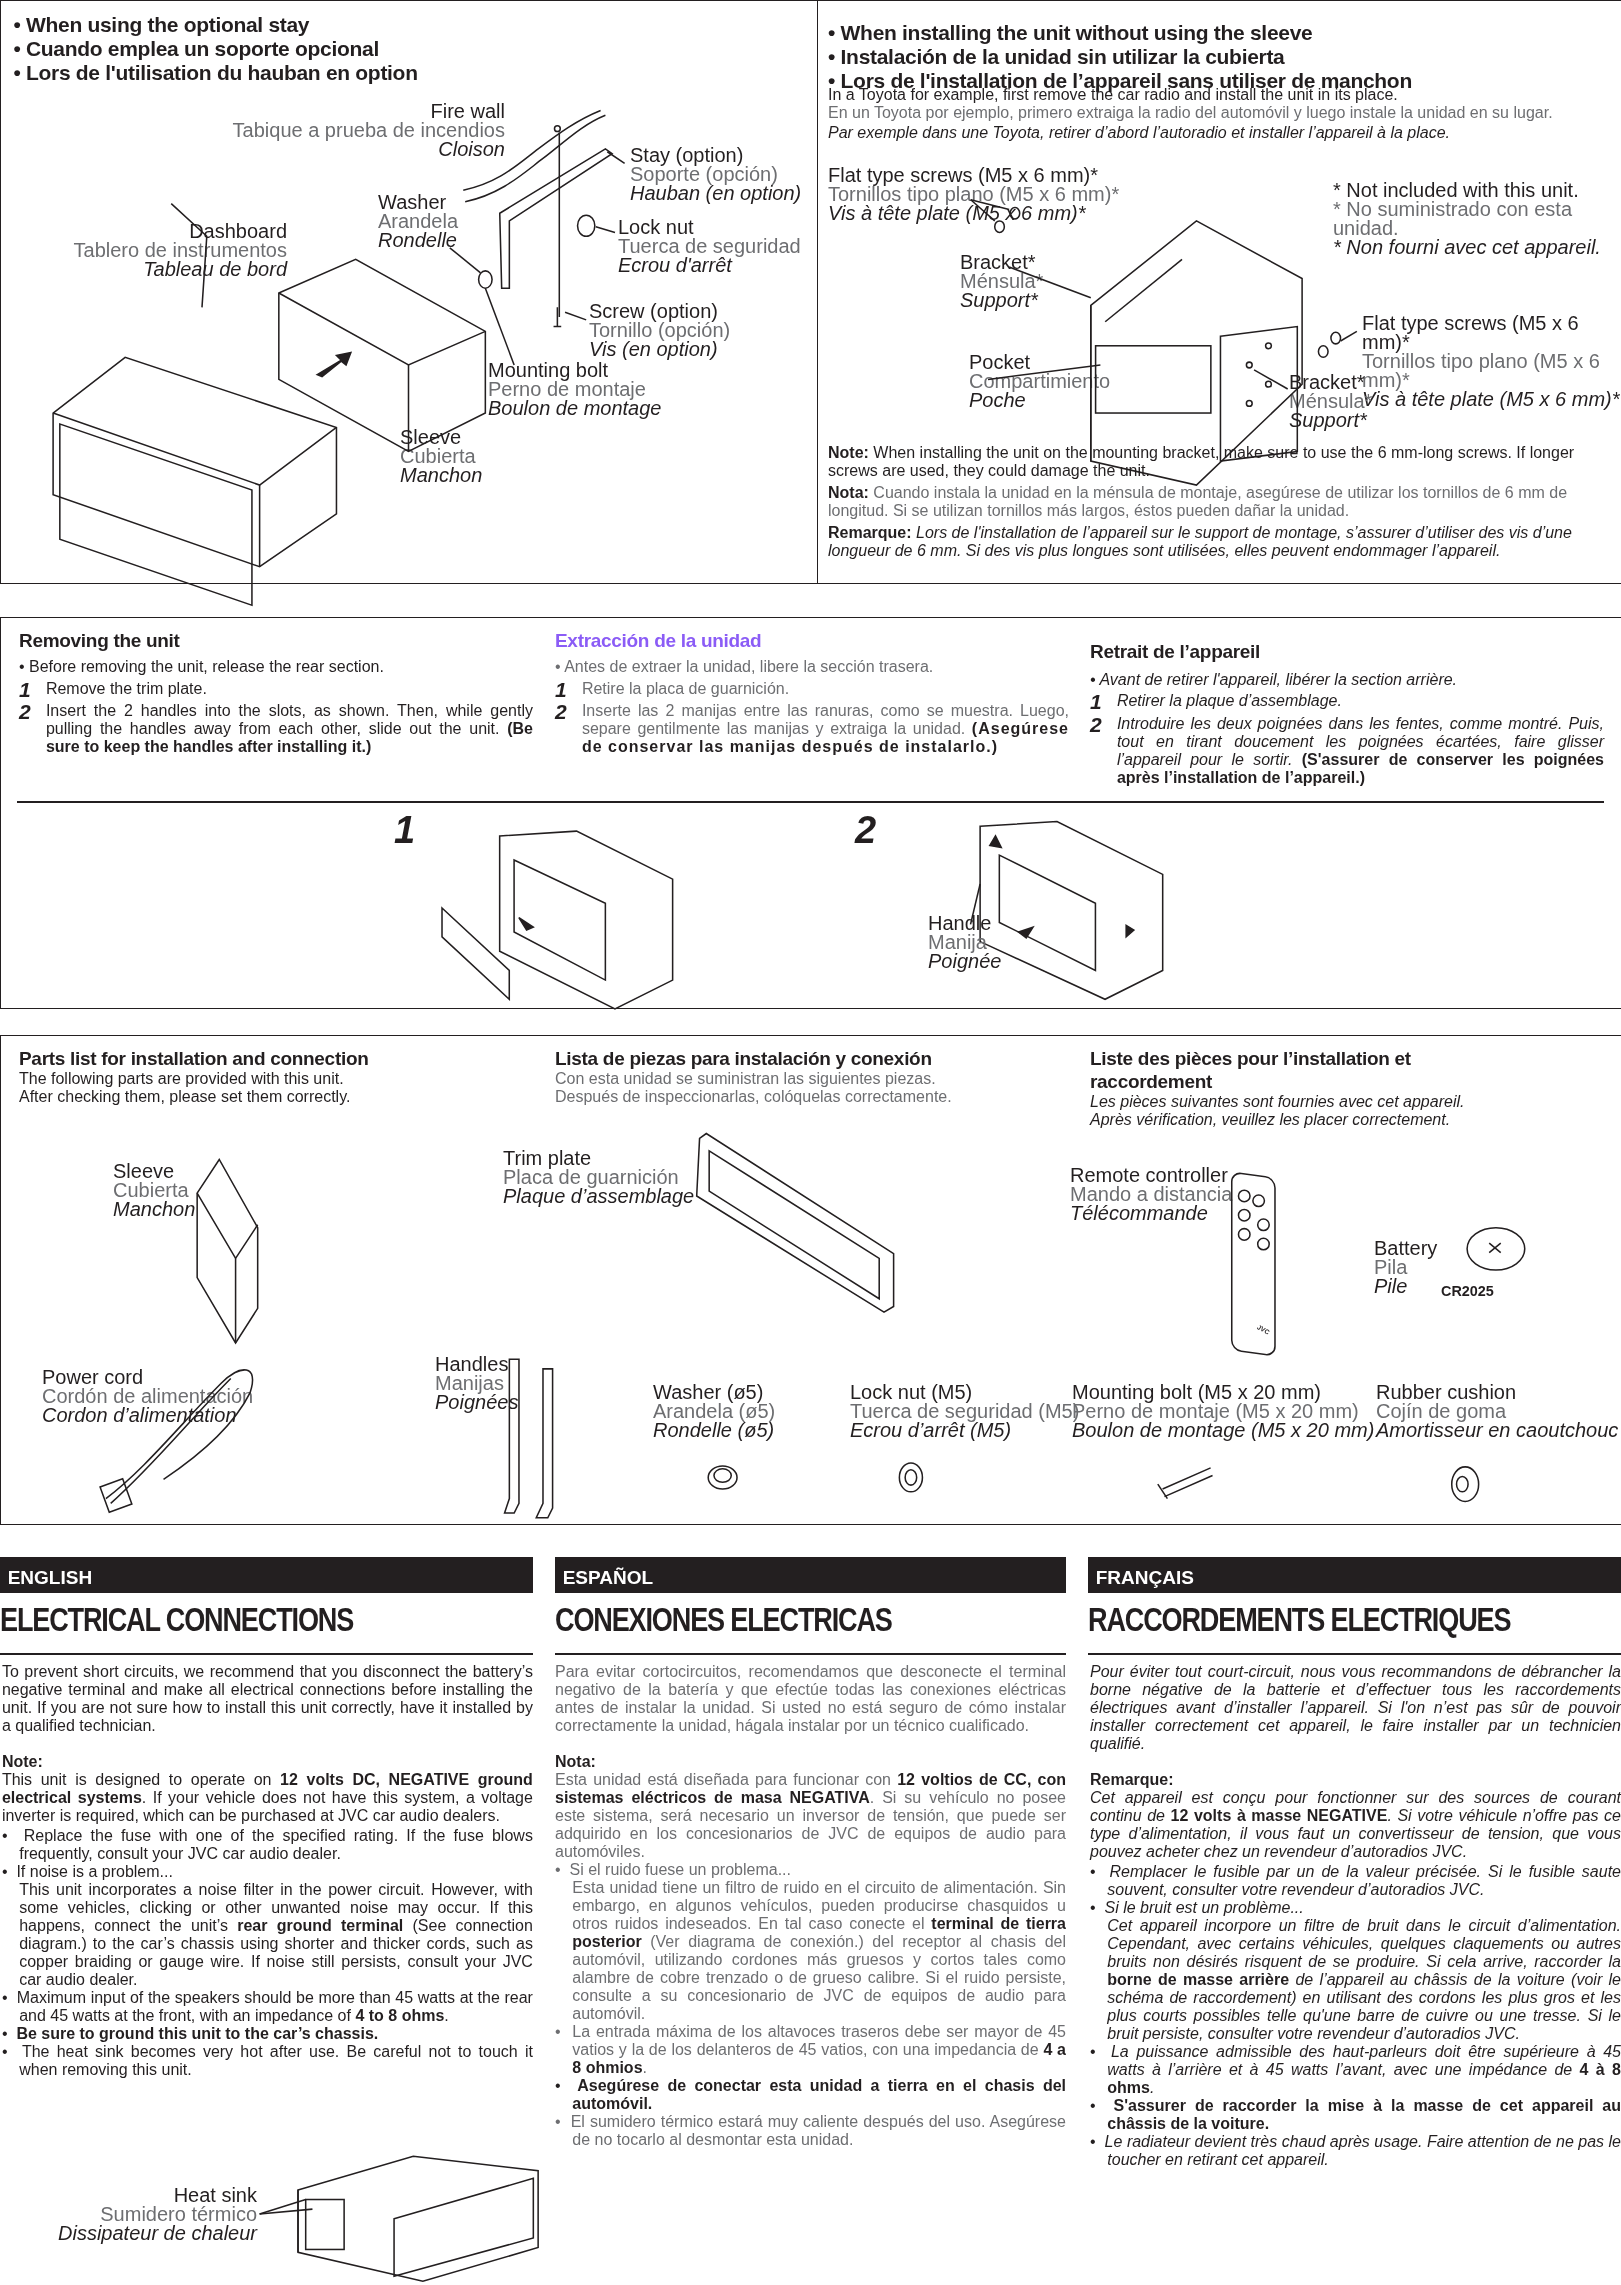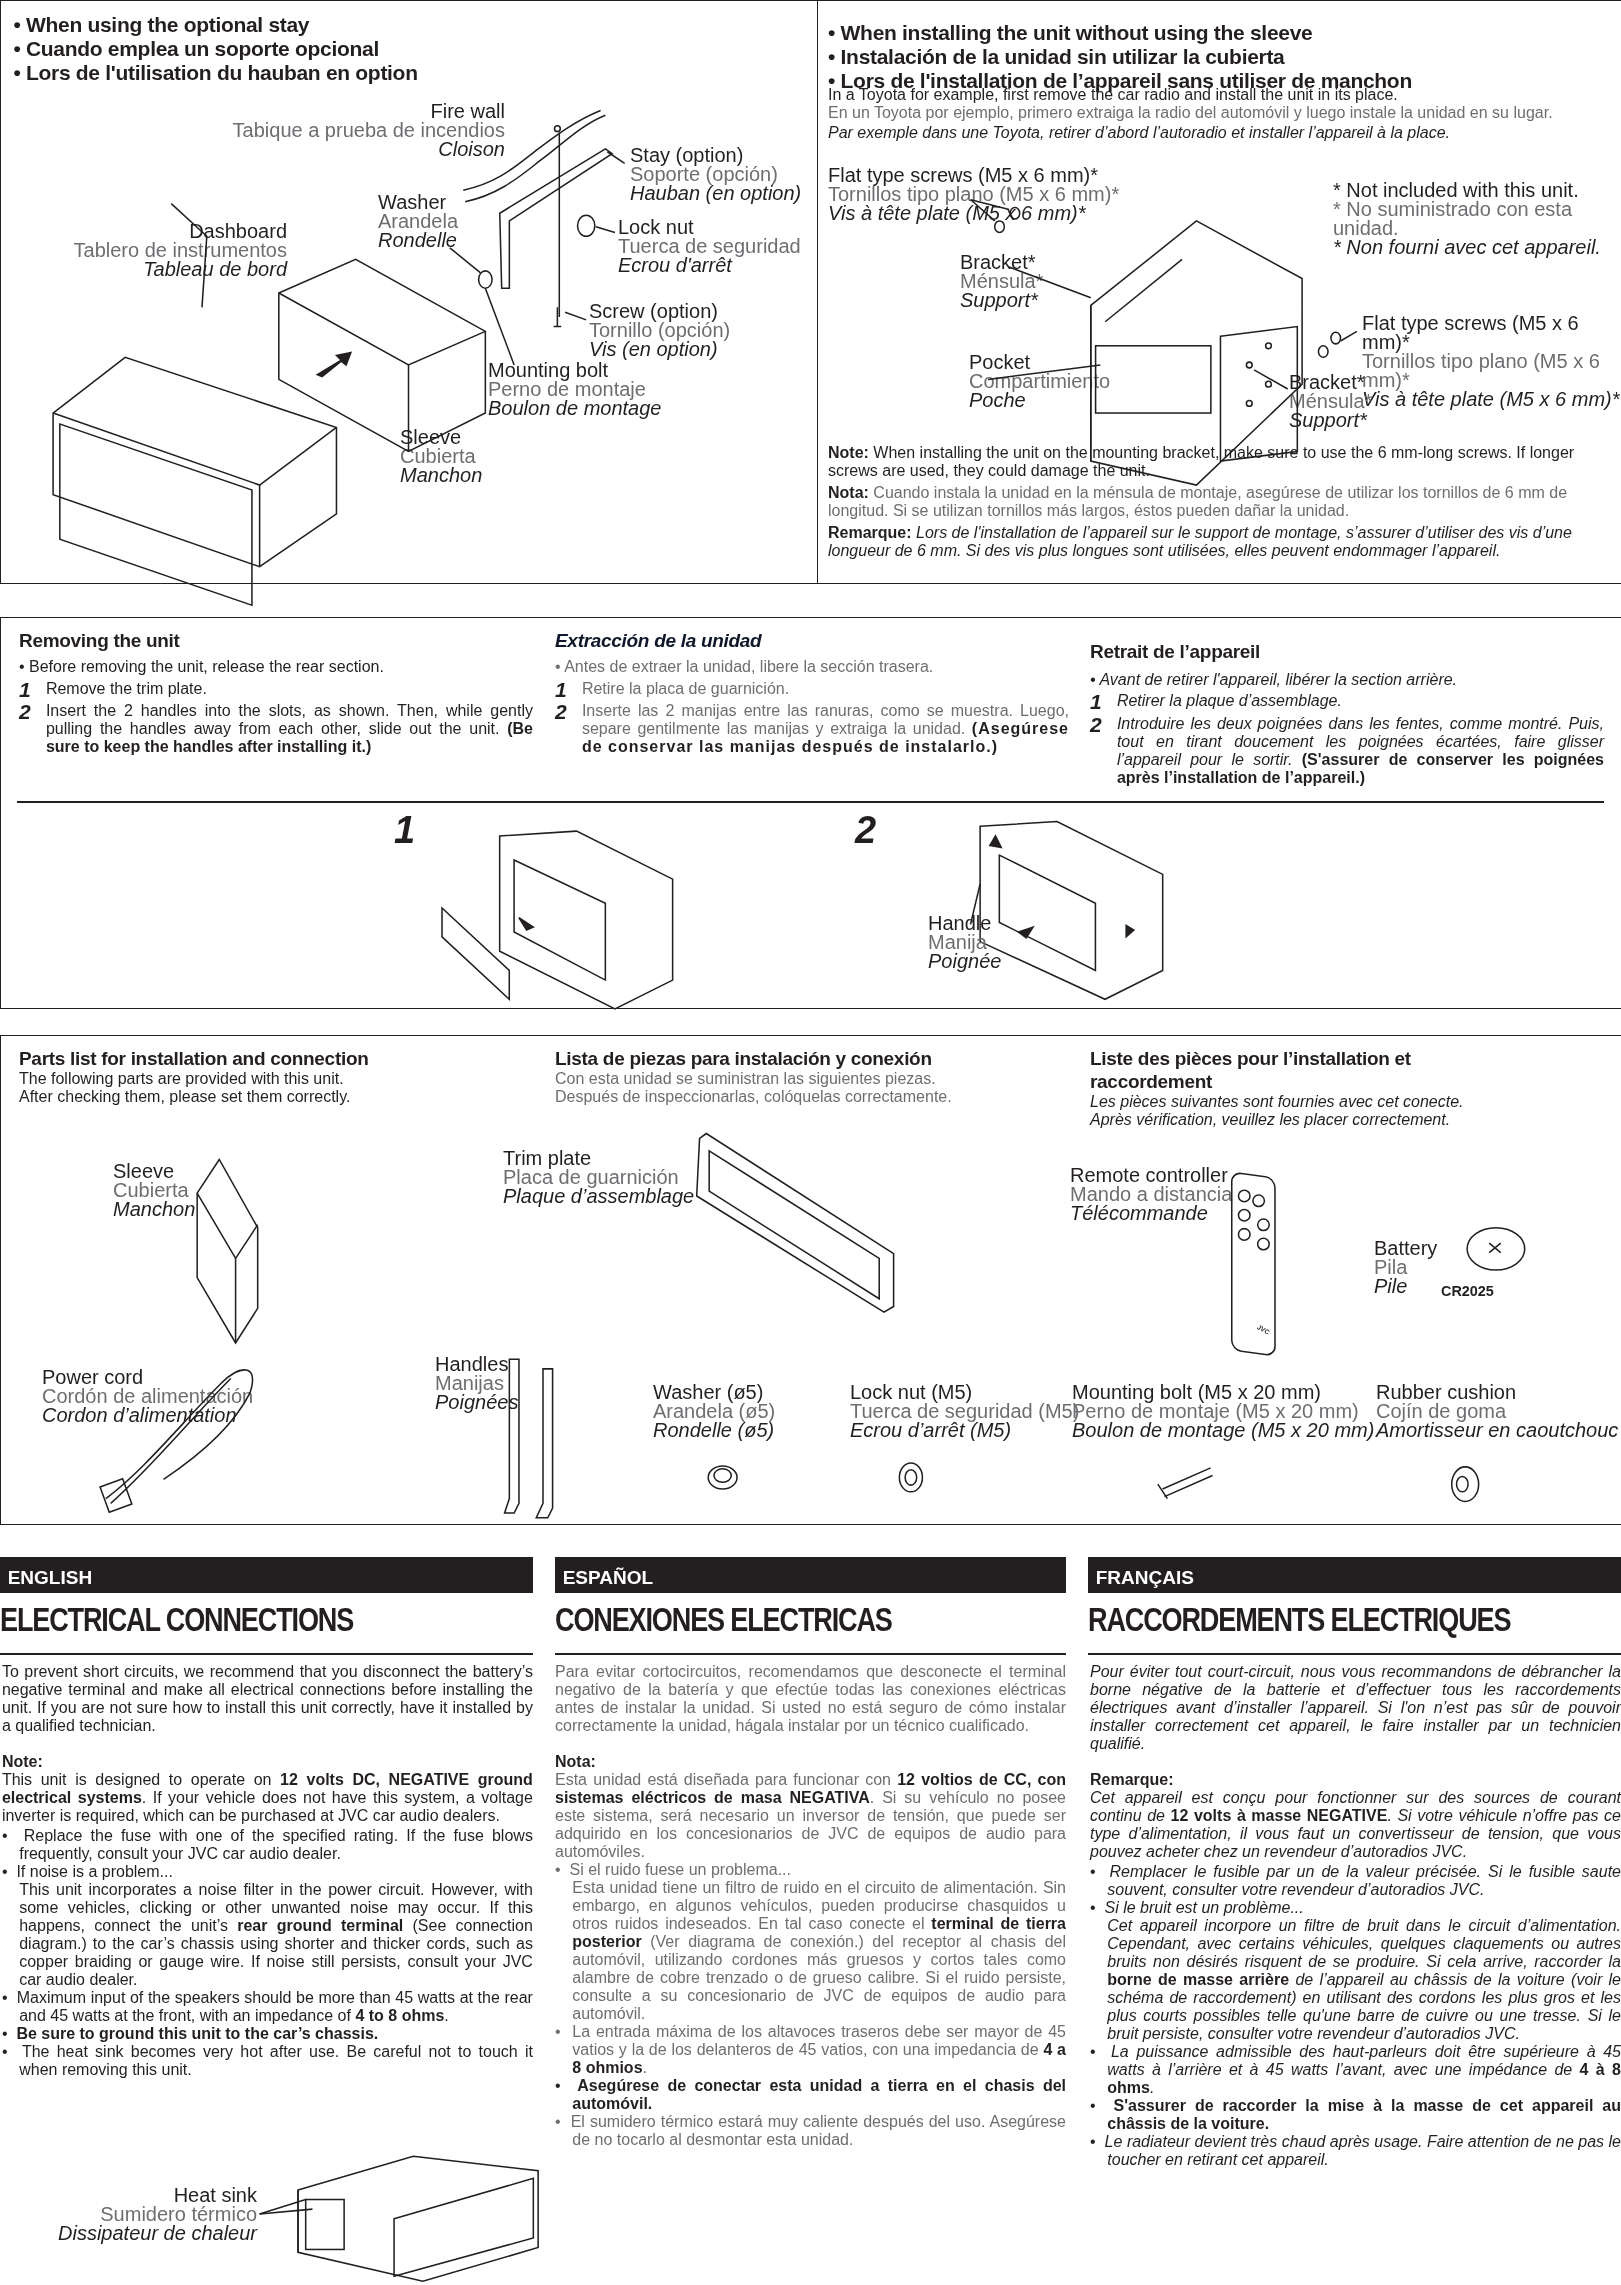--- a/index.html
+++ b/index.html
@@ -201,7 +201,7 @@
     </div>
 </div>
 <div class="abs es" style="left:555px;top:629px;width:514px;">
-  <div class="hd h-med" style="margin-bottom:5.8px;color:#0f172a;font-style:italic;">Extracción de la unidad</div>
+  <div class="hd h-med" style="margin-bottom:5.8px;color:#8b5cf6;">Extracción de la unidad</div>
   <div class="txt">• Antes de extraer la unidad, libere la sección trasera.</div>
   <div class="step">
       <span class="n" style="color:#231f20">1</span>

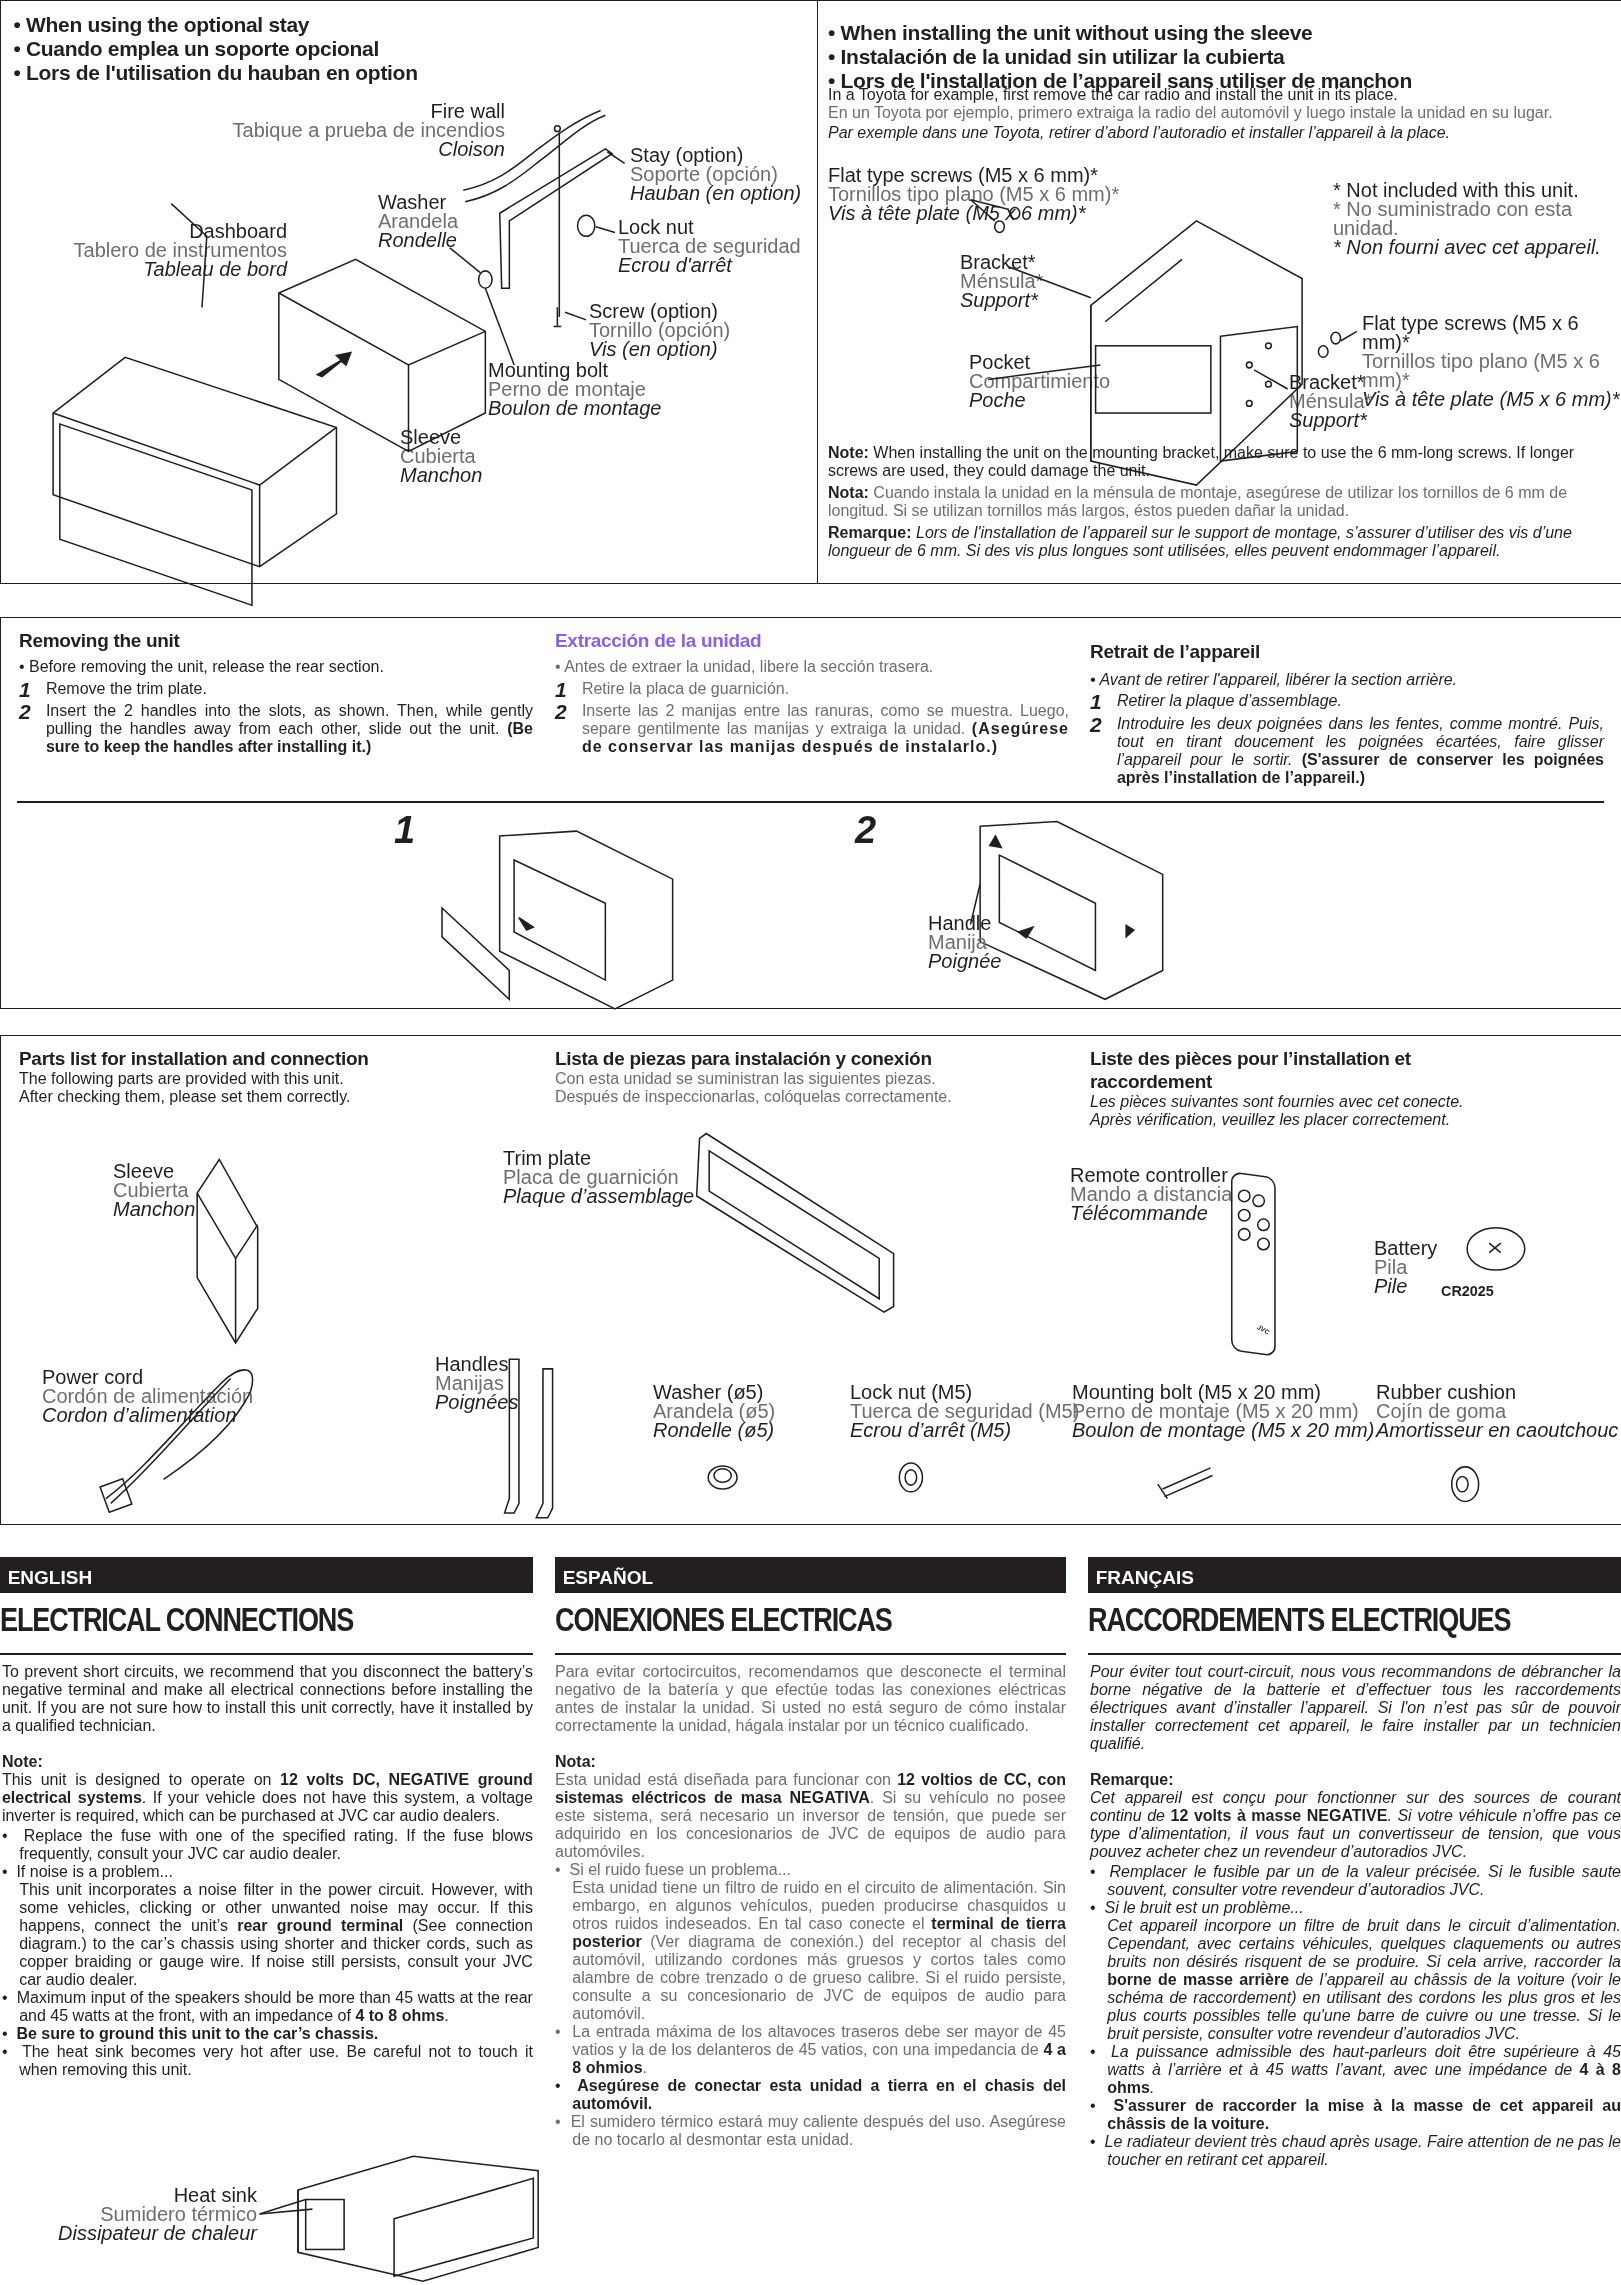--- a/index.html
+++ b/index.html
@@ -261,7 +261,7 @@
 </div>
 <div class="abs" style="left:1090px;top:1047px;width:403px;">
   <div class="hd h-med">Liste des pièces pour l’installation et raccordement</div>
-  <div class="txt fr">Les pièces suivantes sont fournies avec cet conecte.</div>
+  <div class="txt fr">Les pièces suivantes sont fournies avec cet appareil.</div>
   <div class="txt fr">Après vérification, veuillez les placer correctement.</div>
 </div>
 

